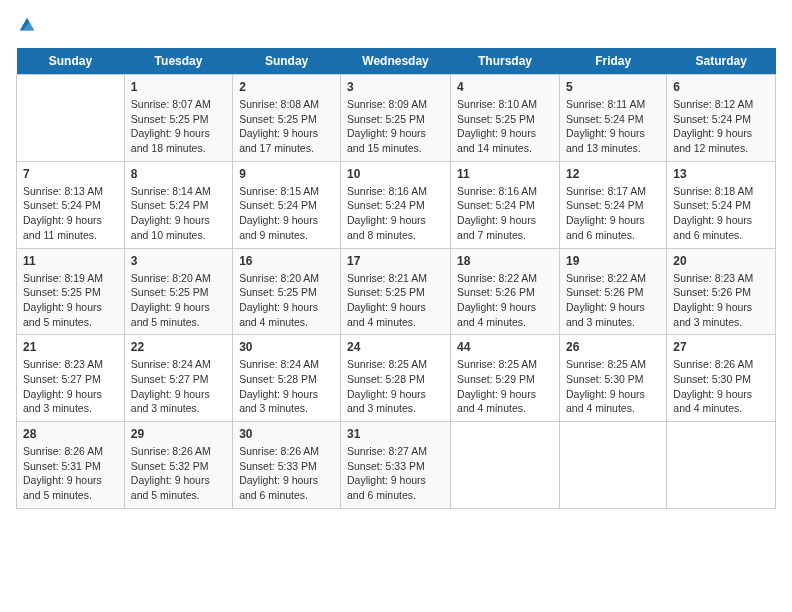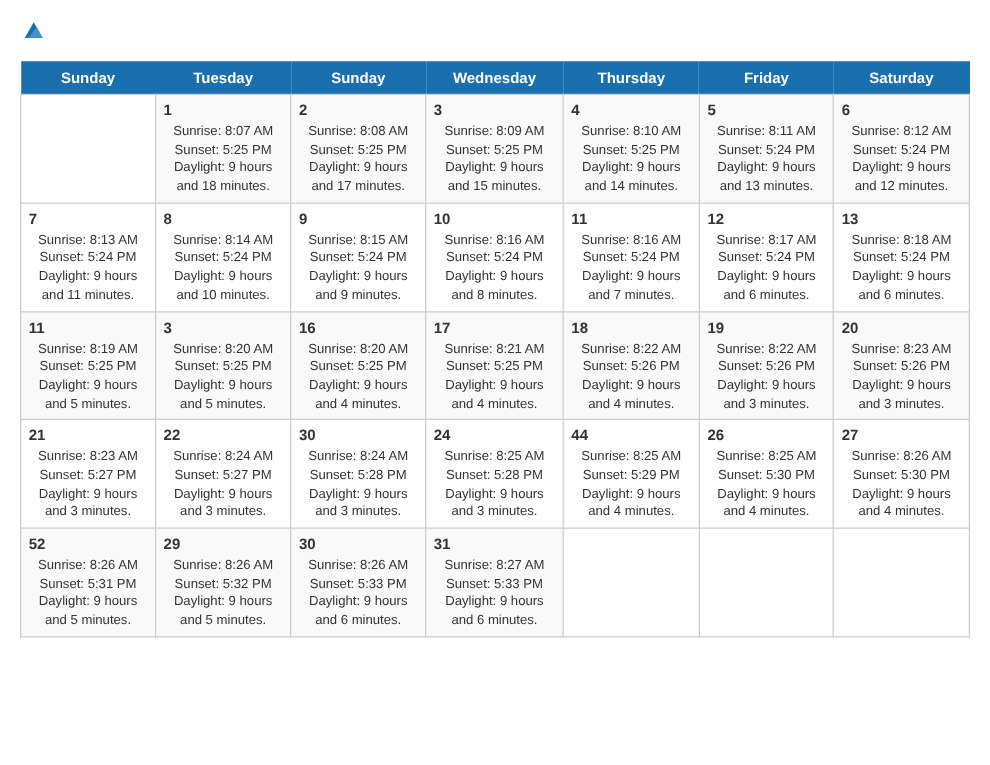--- a/index.html
+++ b/index.html
@@ -80,7 +80,6 @@
       font-size: 10.5px;
       line-height: 1.4;
       color: #333;
-      text-align: center;
     }
     .empty-cell {
       background: #fff !important;

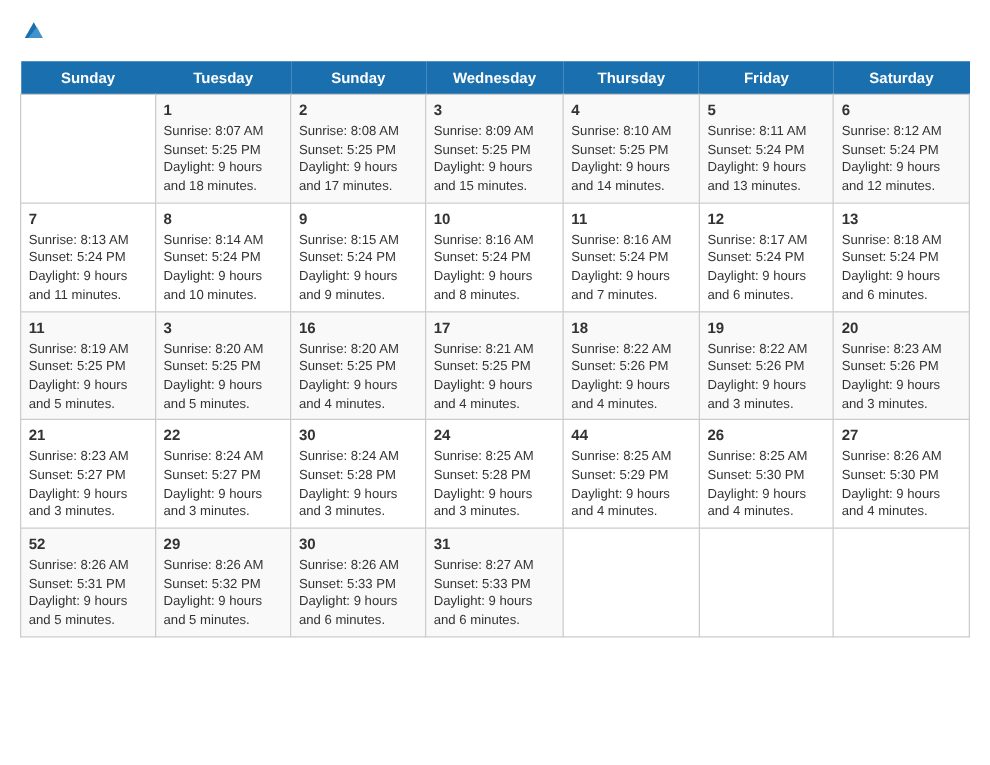--- a/index.html
+++ b/index.html
@@ -239,7 +239,7 @@
       </tr>
       <tr>
         <td>
-          <span class="day-num">52</span>
+          <span class="day-num">28</span>
           <div class="day-info">Sunrise: 8:26 AM<br>Sunset: 5:31 PM<br>Daylight: 9 hours<br>and 5 minutes.</div>
         </td>
         <td>

